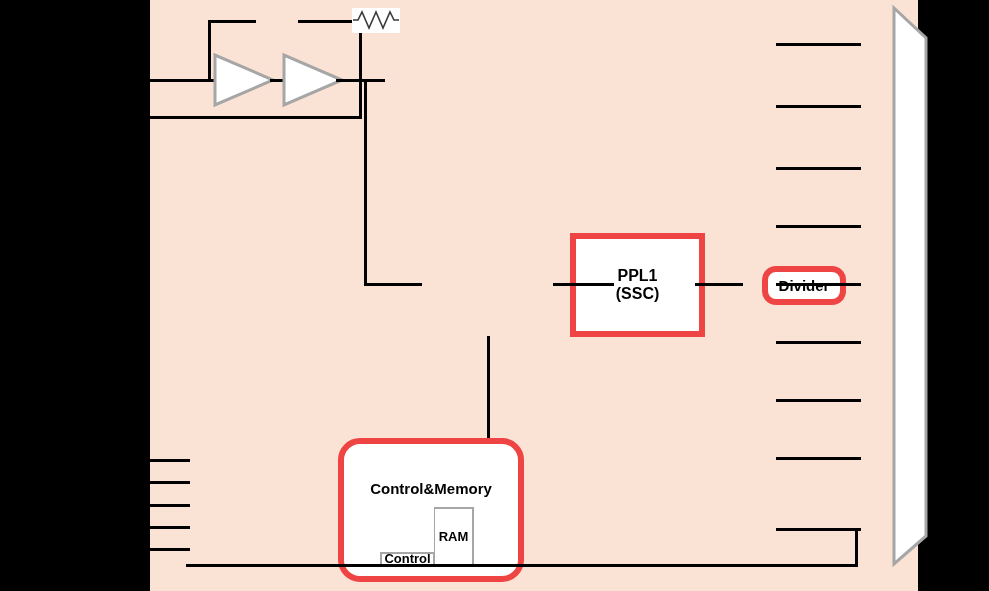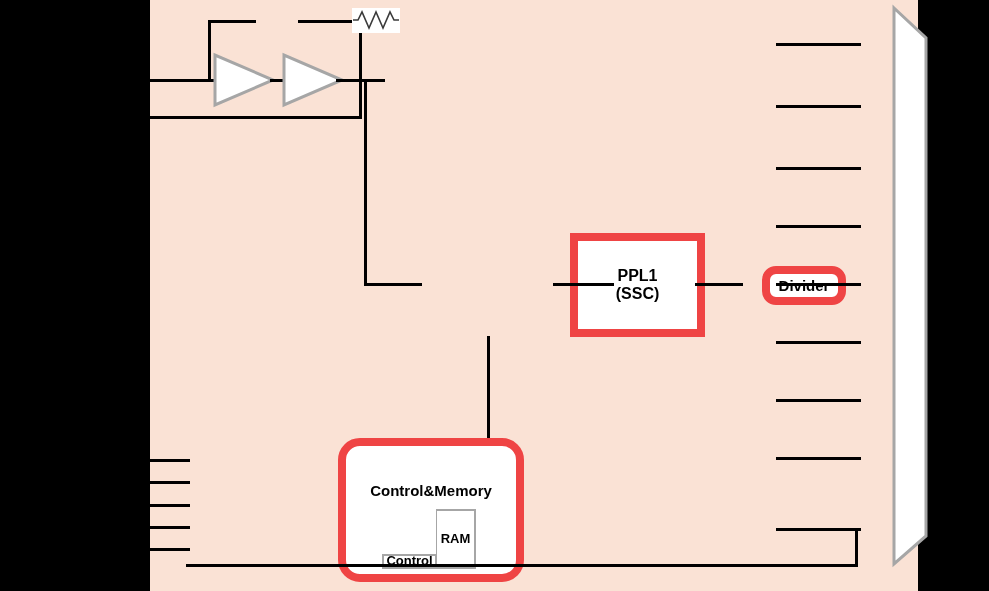--- a/index.html
+++ b/index.html
@@ -40,7 +40,7 @@
   .blk {
     position: absolute;
     background: #FFFFFF;
-    border: 8px solid #ef4444;
+    border: 6px solid #ef4444;
     display: flex;
     align-items: center;
     justify-content: center;

